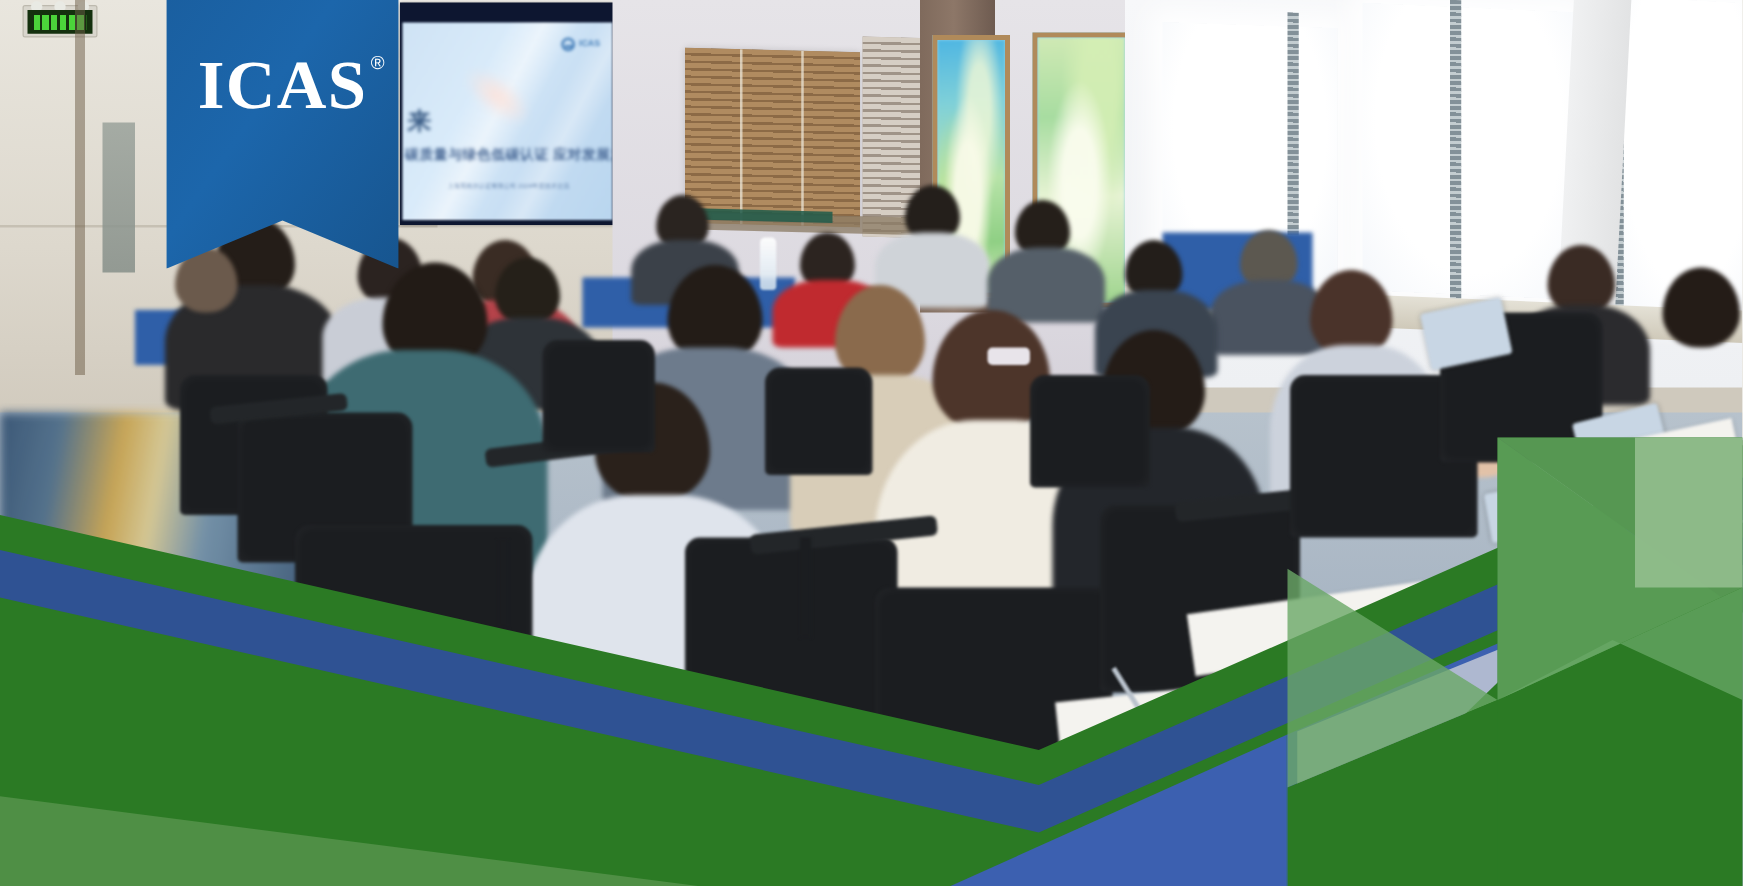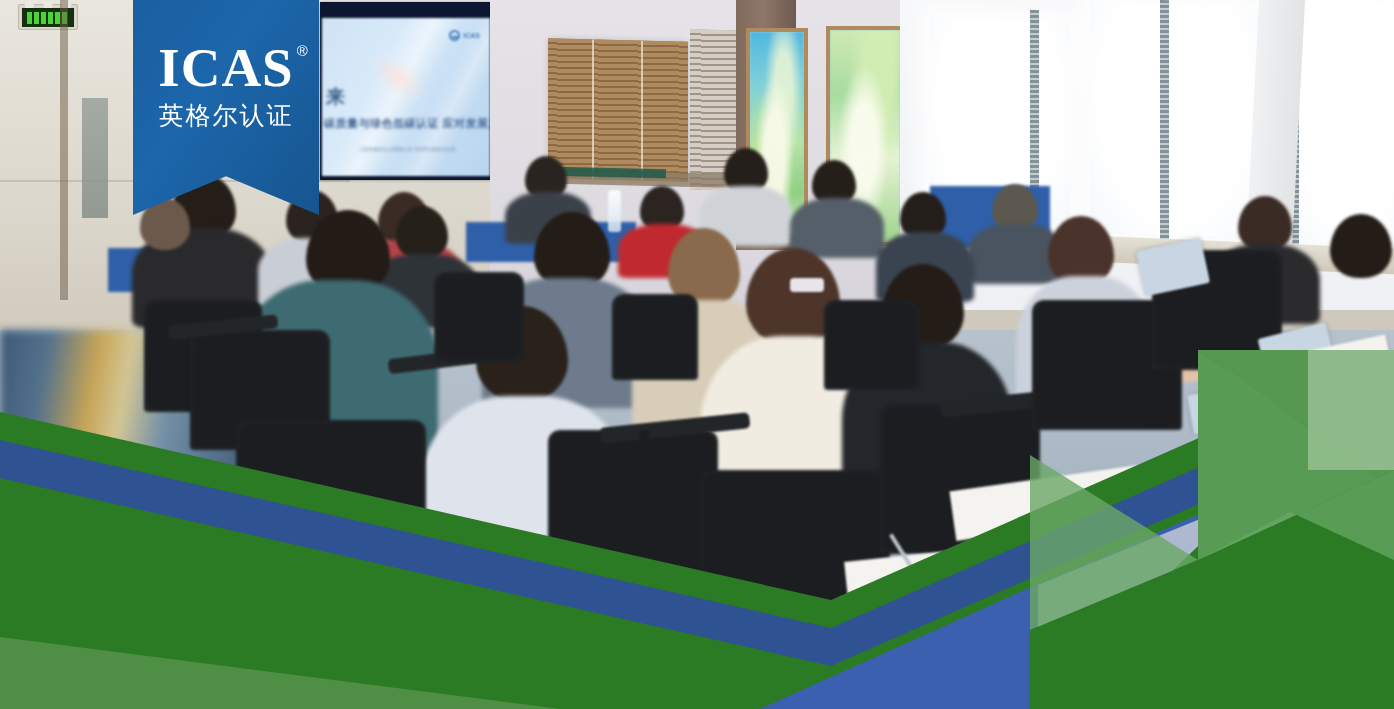--- a/index.html
+++ b/index.html
@@ -530,7 +530,6 @@
       <span>ICAS</span>
       <span class="logo-reg">®</span>
     </div>
-    <div class="logo-cn">英格尔认证</div>
   </div>
 
 </div>

